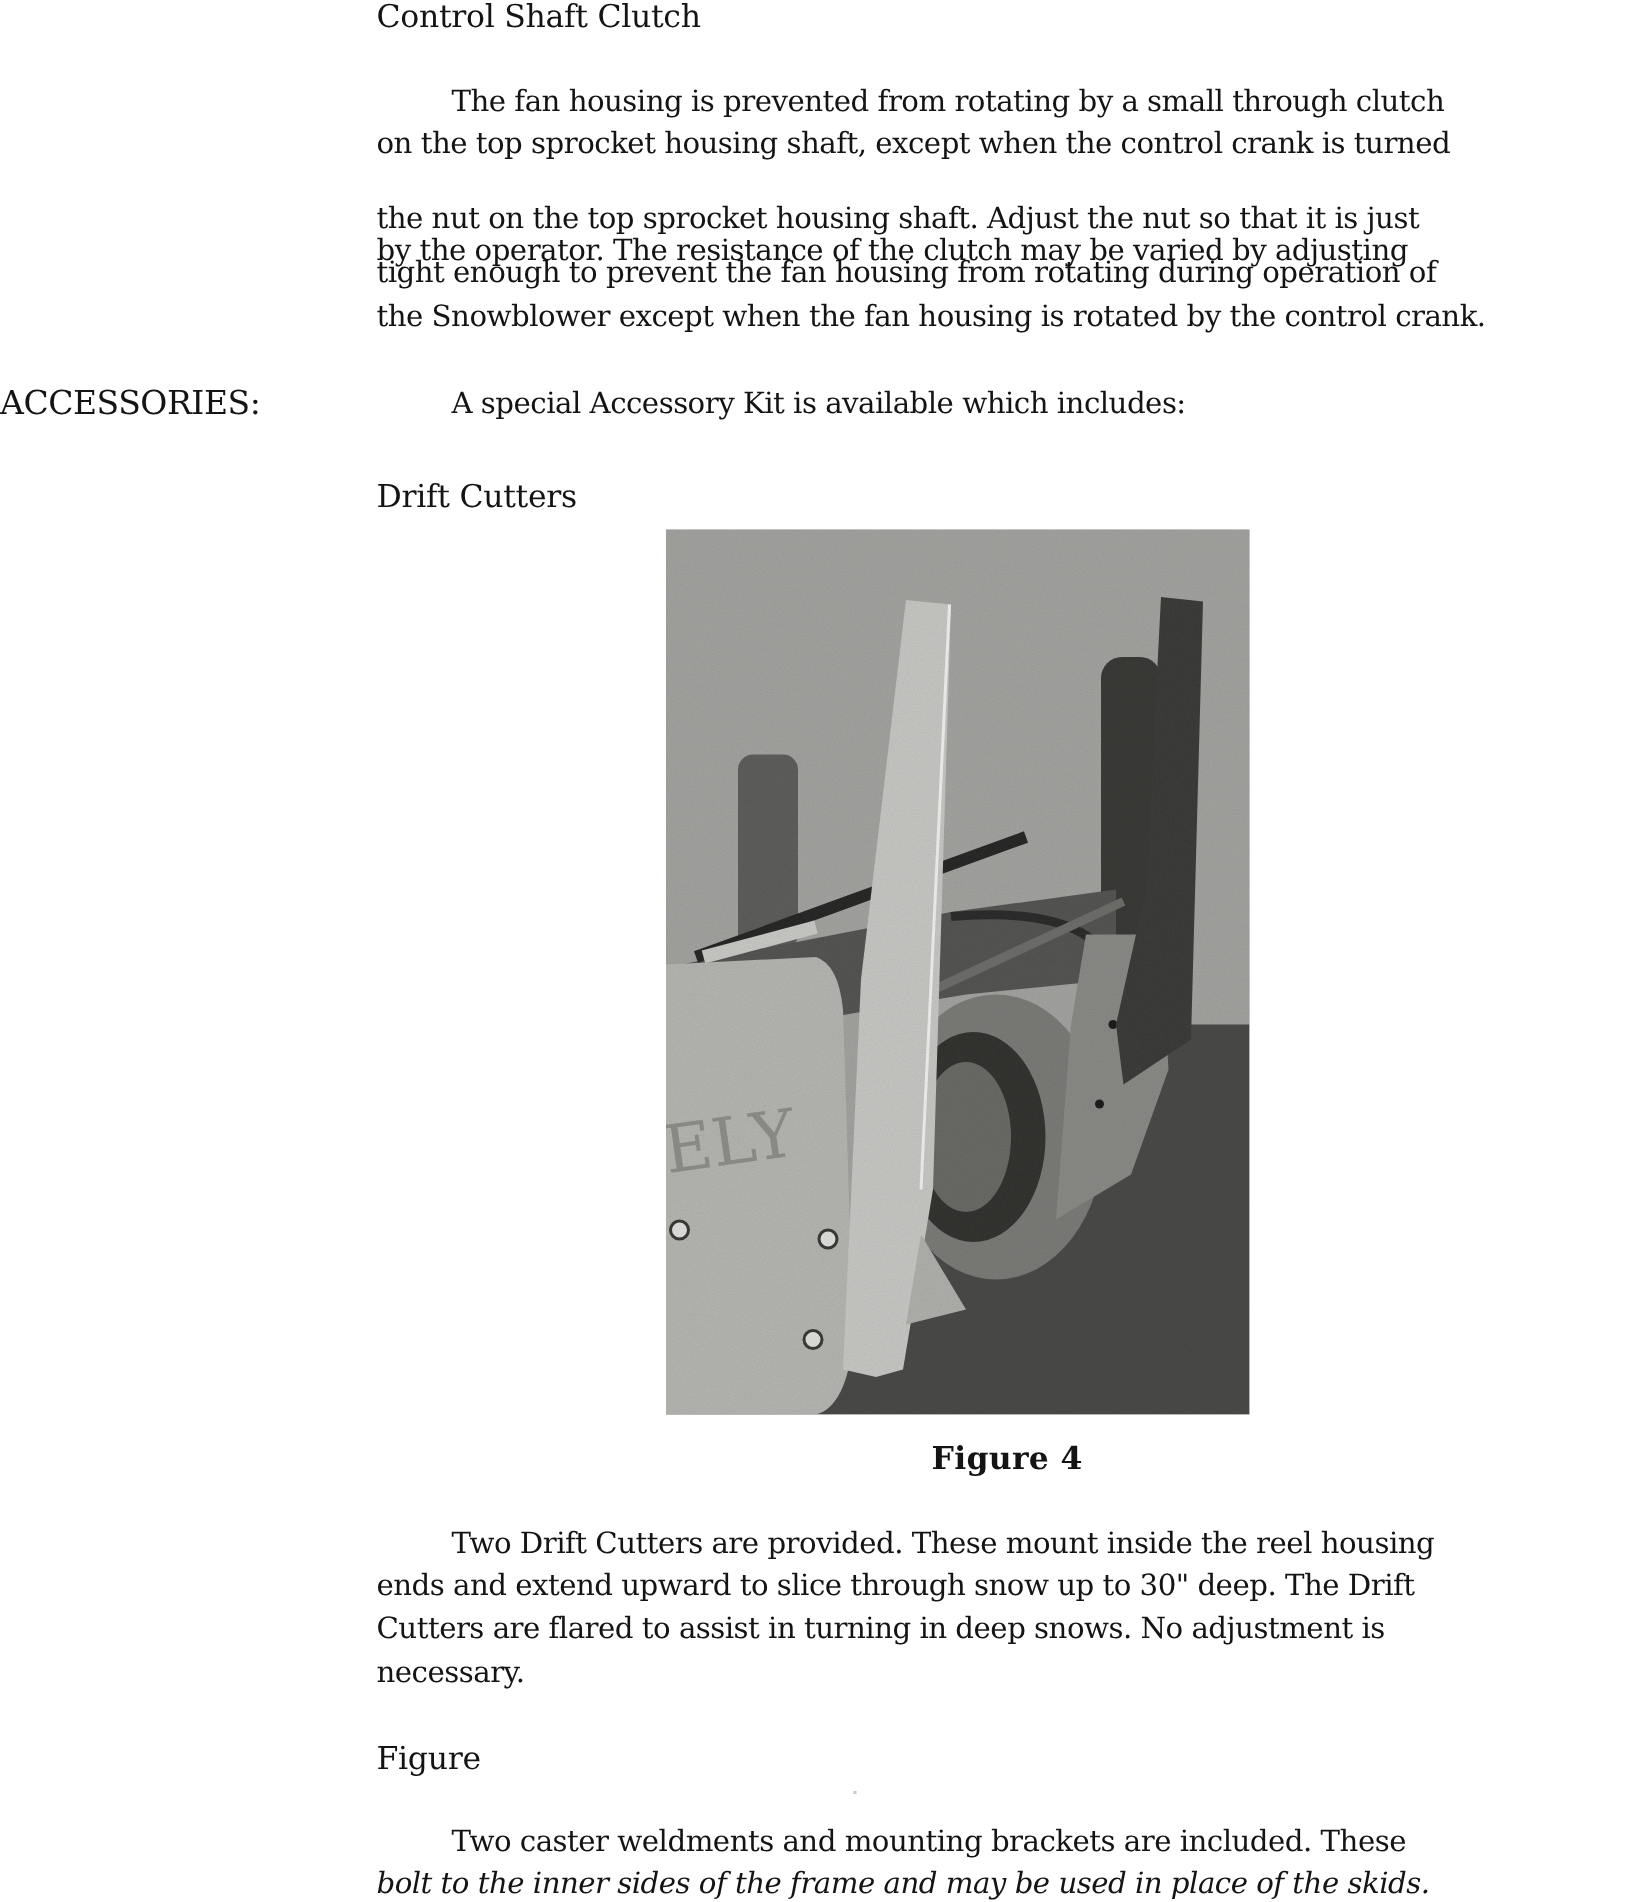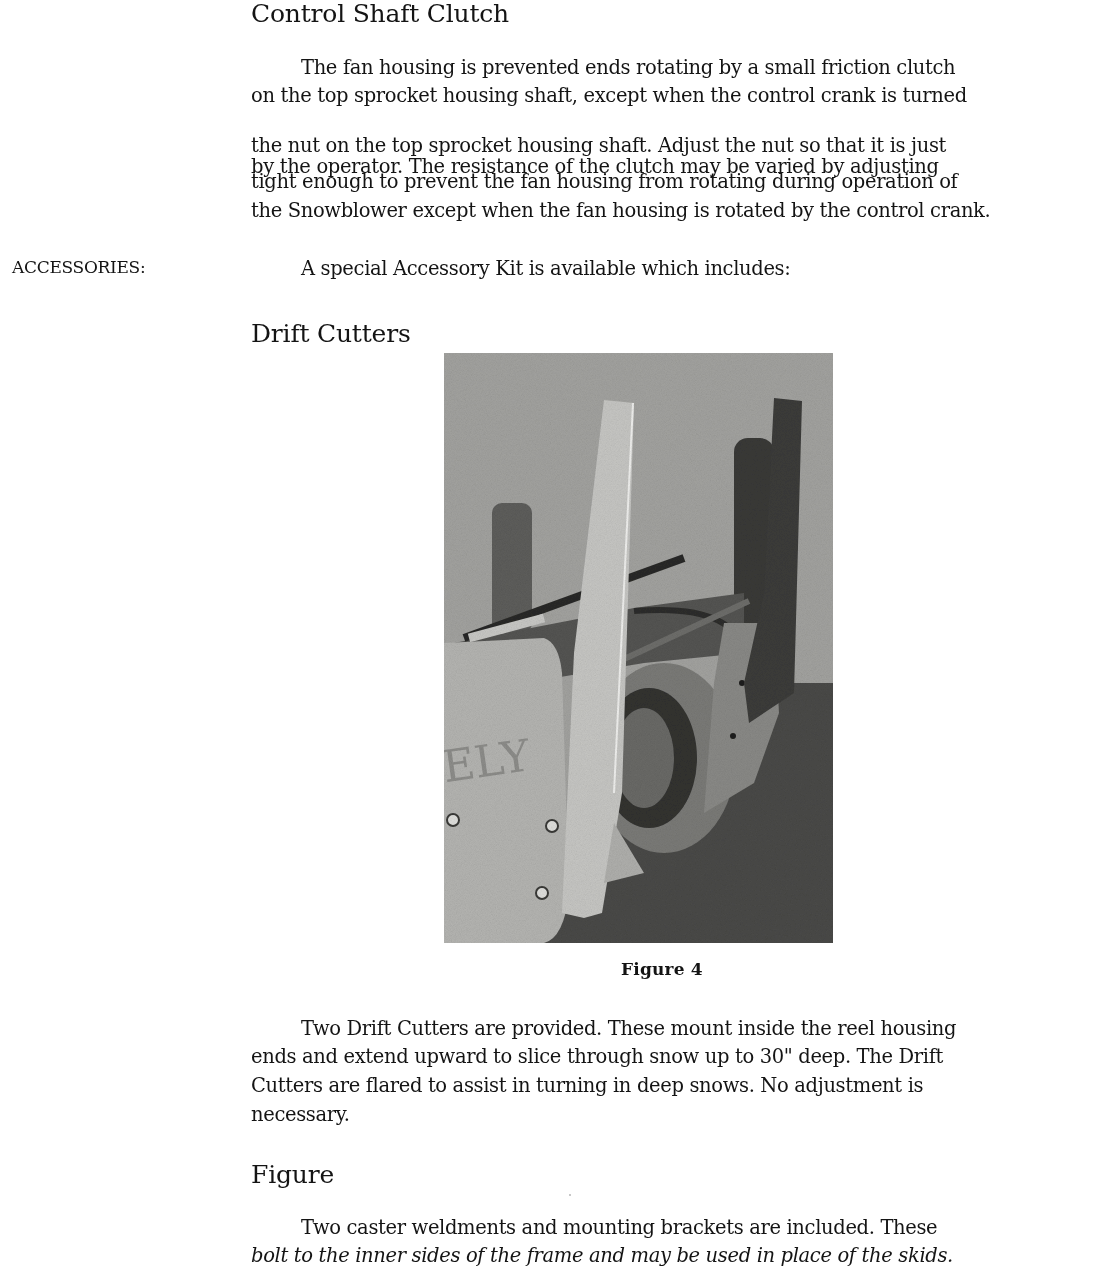--- a/index.html
+++ b/index.html
@@ -11,7 +11,7 @@
     .abs { position: absolute; white-space: nowrap; }
     .line { position: absolute; left: 251px; font-size: 19.5px; letter-spacing: -0.35px; white-space: nowrap; }
     .indent { left: 301px; }
-    .heading { position: absolute; left: 251px; font-size: 25px; letter-spacing: -0.2px; white-space: nowrap; }
+    .heading { position: absolute; left: 251px; font-size: 21px; letter-spacing: -0.2px; white-space: nowrap; }
     .side-label { position: absolute; left: 12px; top: 257px; font-size: 17px; letter-spacing: -0.3px; }
     .figure {
       position: absolute; left: 444px; top: 353px; width: 389px; height: 590px;

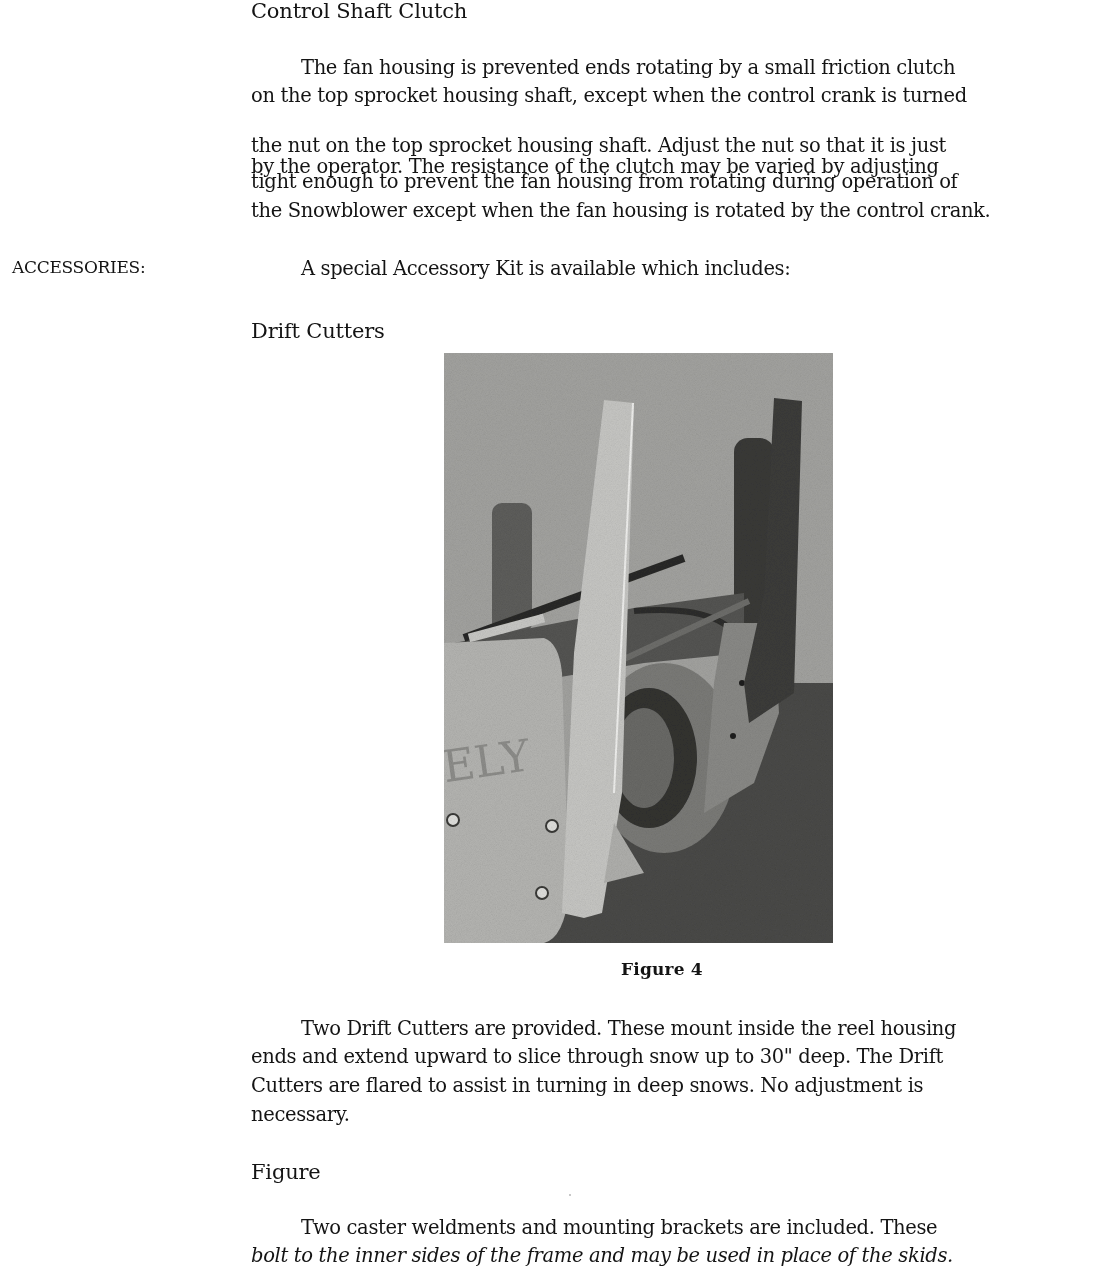--- a/index.html
+++ b/index.html
@@ -27,7 +27,7 @@
 <div class="heading" style="top:-1px;">Control Shaft Clutch</div>
 
 <div>
-  <div class="line indent" style="top:56px;">The fan housing is prevented ends rotating by a small friction clutch</div>
+  <div class="line indent" style="top:56px;">The fan housing is prevented from rotating by a small through clutch</div>
   <div class="line" style="top:84px;">on the top sprocket housing shaft,  except when the control crank is turned</div>
   <div class="line" style="top:113px;margin-top:42px;">by the operator.  The resistance of the clutch may be varied by adjusting</div>
   <div class="line" style="top:134px;">the nut on the top sprocket housing shaft.  Adjust the nut so that it is just</div>

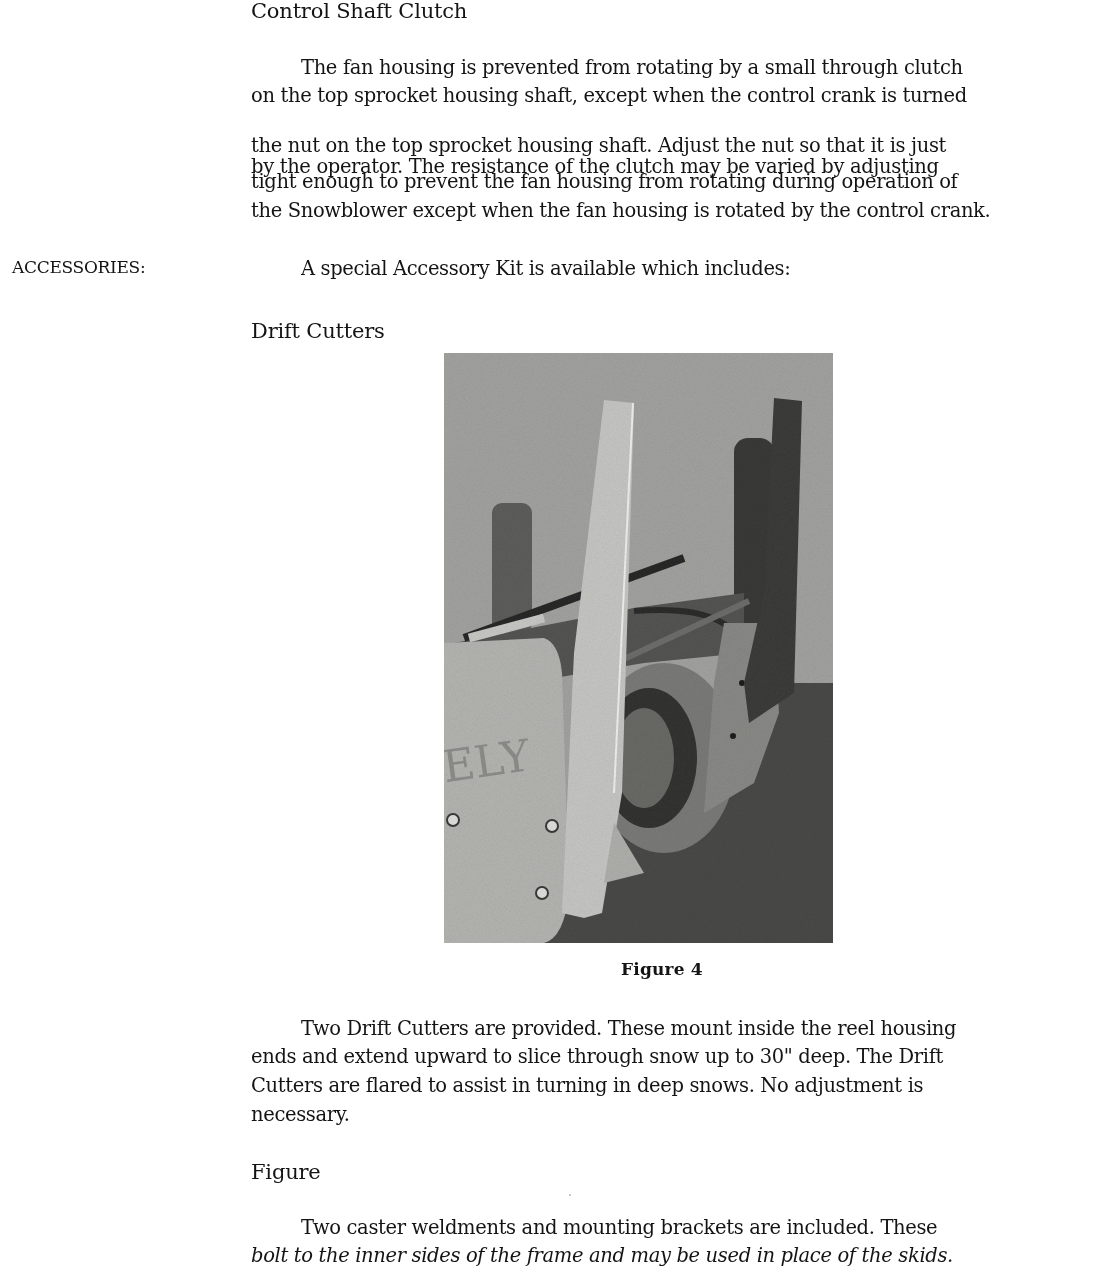--- a/index.html
+++ b/index.html
@@ -12,7 +12,7 @@
     .line { position: absolute; left: 251px; font-size: 19.5px; letter-spacing: -0.35px; white-space: nowrap; }
     .indent { left: 301px; }
     .heading { position: absolute; left: 251px; font-size: 21px; letter-spacing: -0.2px; white-space: nowrap; }
-    .side-label { position: absolute; left: 12px; top: 257px; font-size: 17px; letter-spacing: -0.3px; }
+    .side-label { position: absolute; left: 0; top: 257px; font-size: 22px; letter-spacing: -0.3px; }
     .figure {
       position: absolute; left: 444px; top: 353px; width: 389px; height: 590px;
       background: #8f8f8d; overflow: hidden;

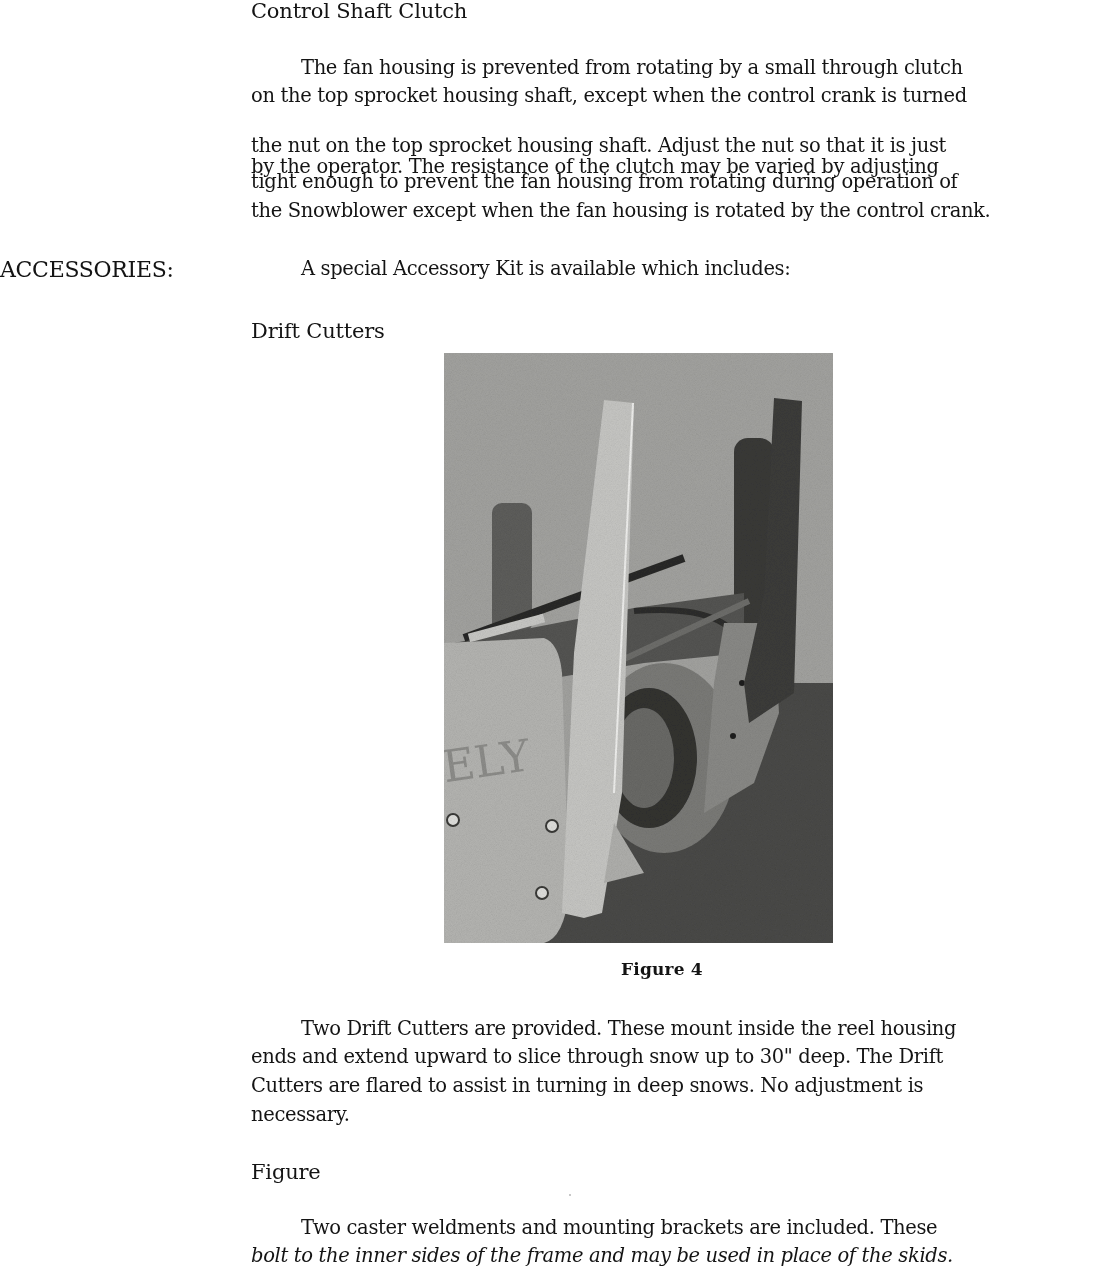--- a/index.html
+++ b/index.html
@@ -18,7 +18,7 @@
       background: #8f8f8d; overflow: hidden;
     }
     .figure svg { display: block; }
-    .caption { position: absolute; left: 621px; top: 959px; font-size: 17px; letter-spacing: 0.2px; font-weight: bold; }
+    .caption { position: absolute; left: 621px; top: 959px; font-size: 21px; letter-spacing: 0.2px; font-weight: bold; }
     .dot { position: absolute; left: 569px; top: 1194px; width: 2px; height: 2px; background: #c8c8c8; }
   </style>
 </head>

